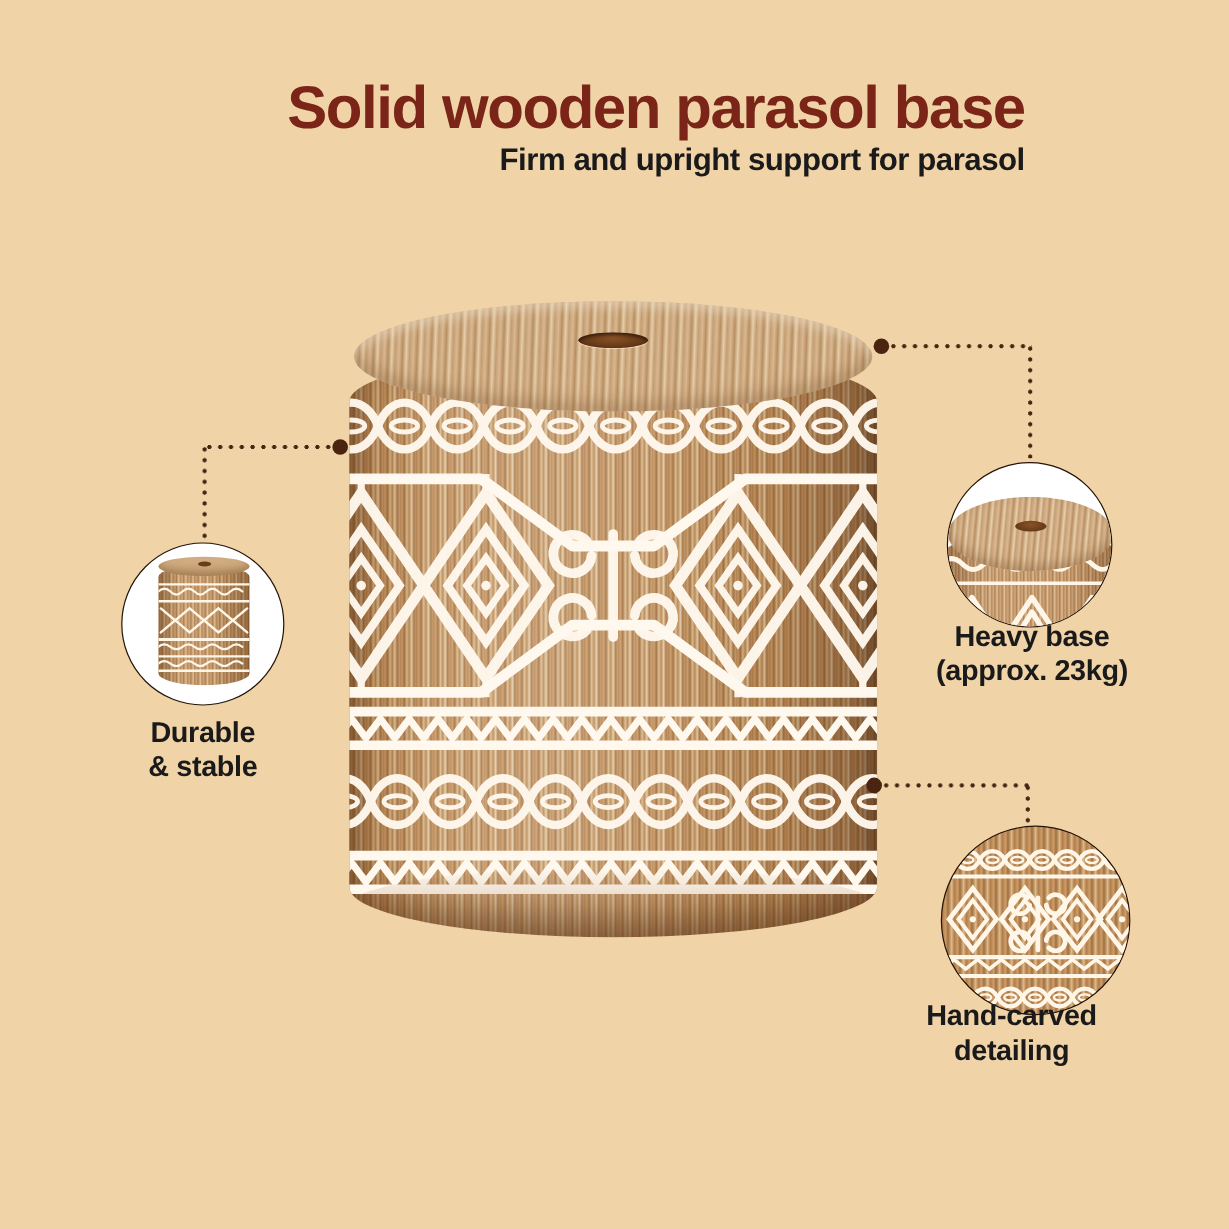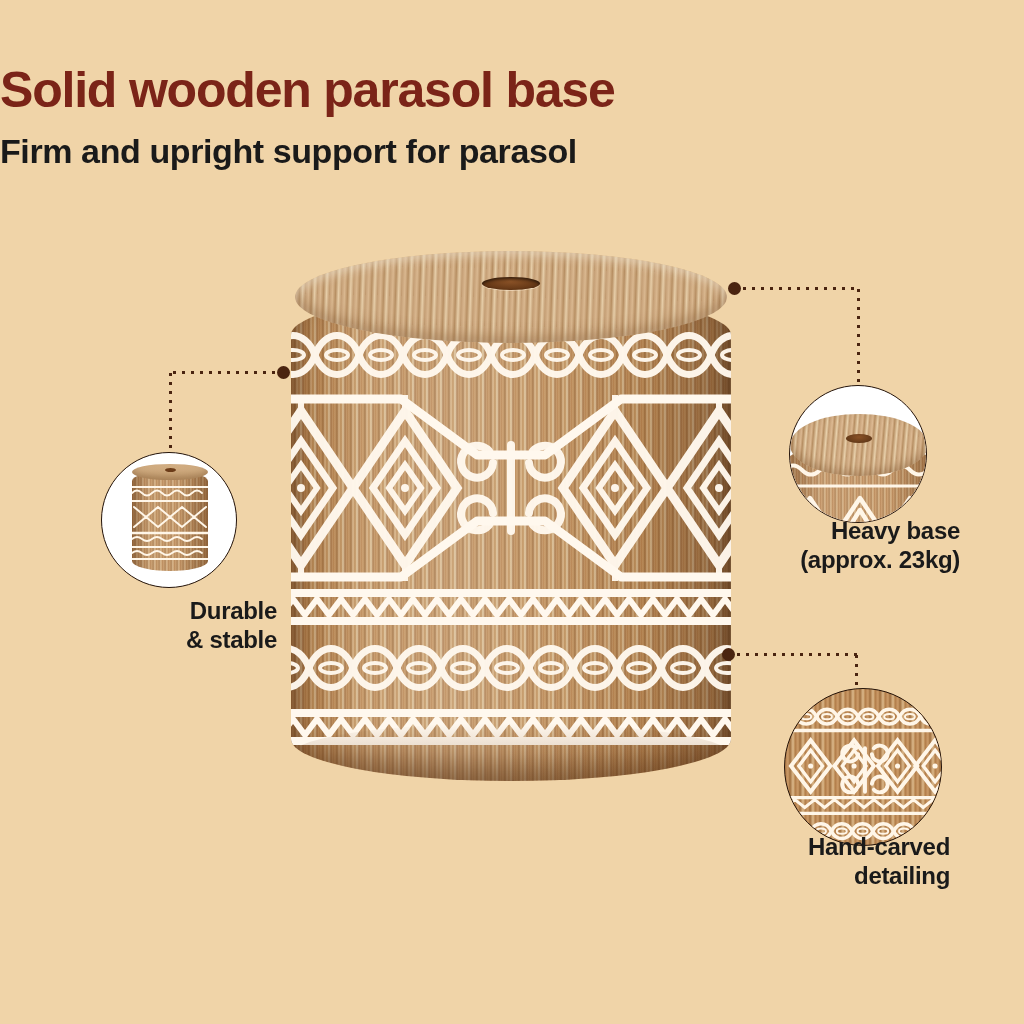--- a/index.html
+++ b/index.html
@@ -31,7 +31,7 @@
     position: absolute;
     left: 0; top: 62px;
     width: 854px;
-    text-align: left;
+    text-align: right;
   }
   .title {
     font-size: 50px;

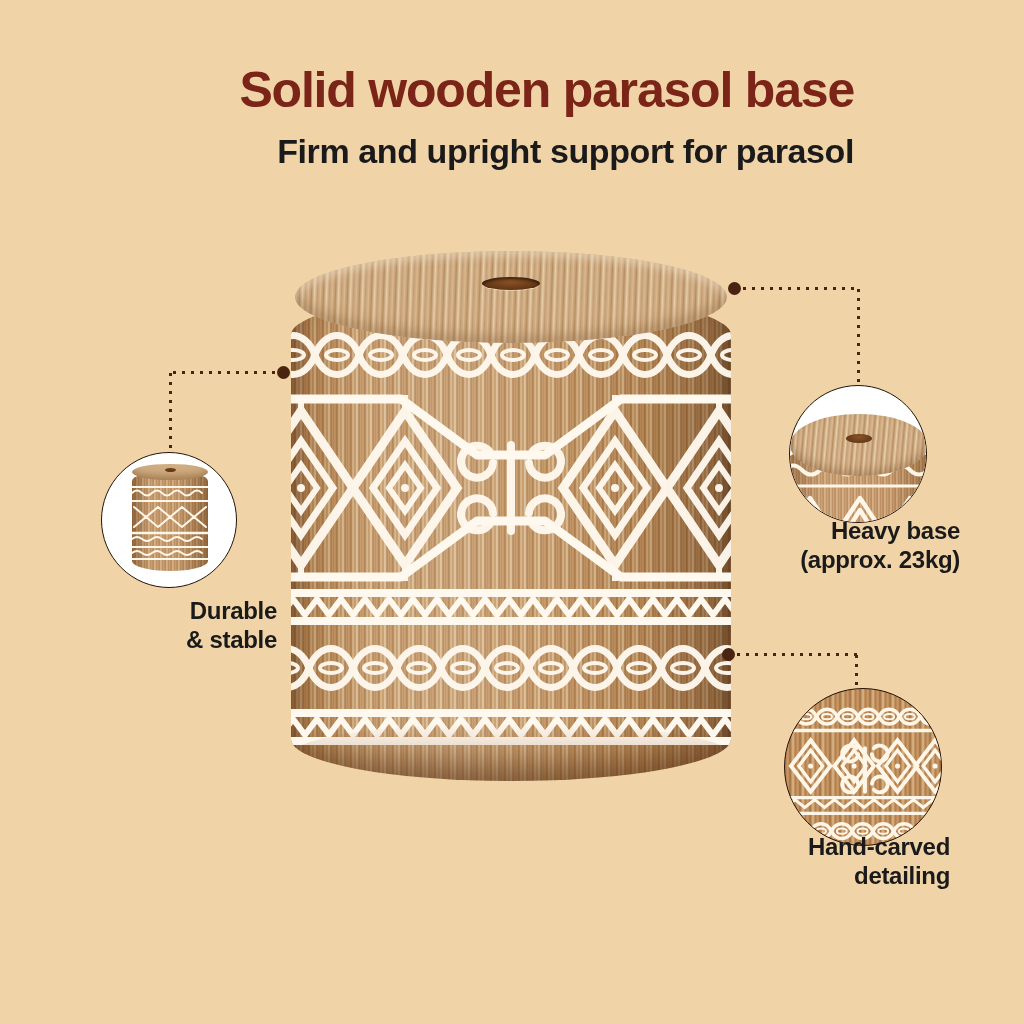--- a/index.html
+++ b/index.html
@@ -42,8 +42,7 @@
     white-space: nowrap;
   }
   .subtitle {
-    margin-top: 14px;
-    font-size: 34px;
+    font-size: 26px;
     font-weight: 700;
     color: #1A1A1A;
     letter-spacing: -0.4px;

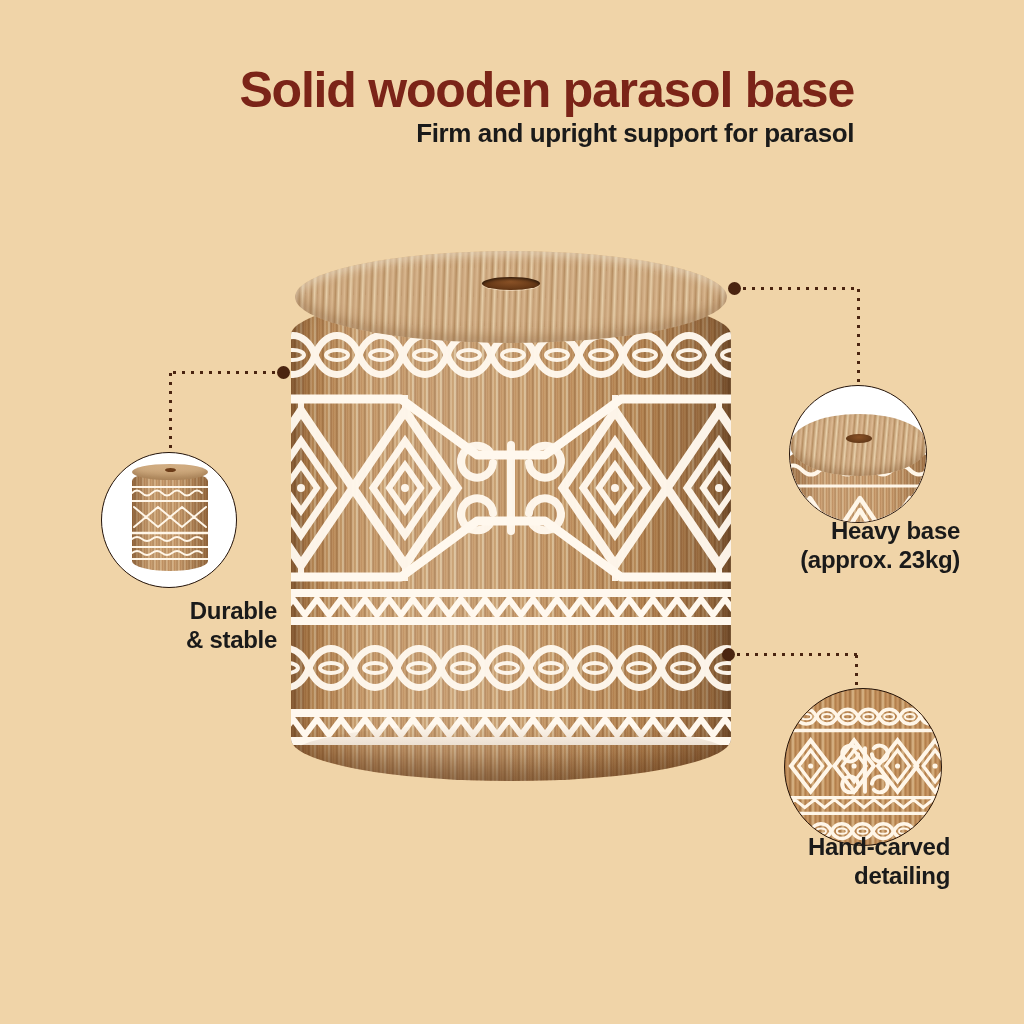--- a/index.html
+++ b/index.html
@@ -183,7 +183,7 @@
   }
   .callout-label {
     position: absolute;
-    text-align: right;
+    text-align: center;
     font-size: 24px;
     font-weight: 600;
     color: #1A1A1A;

